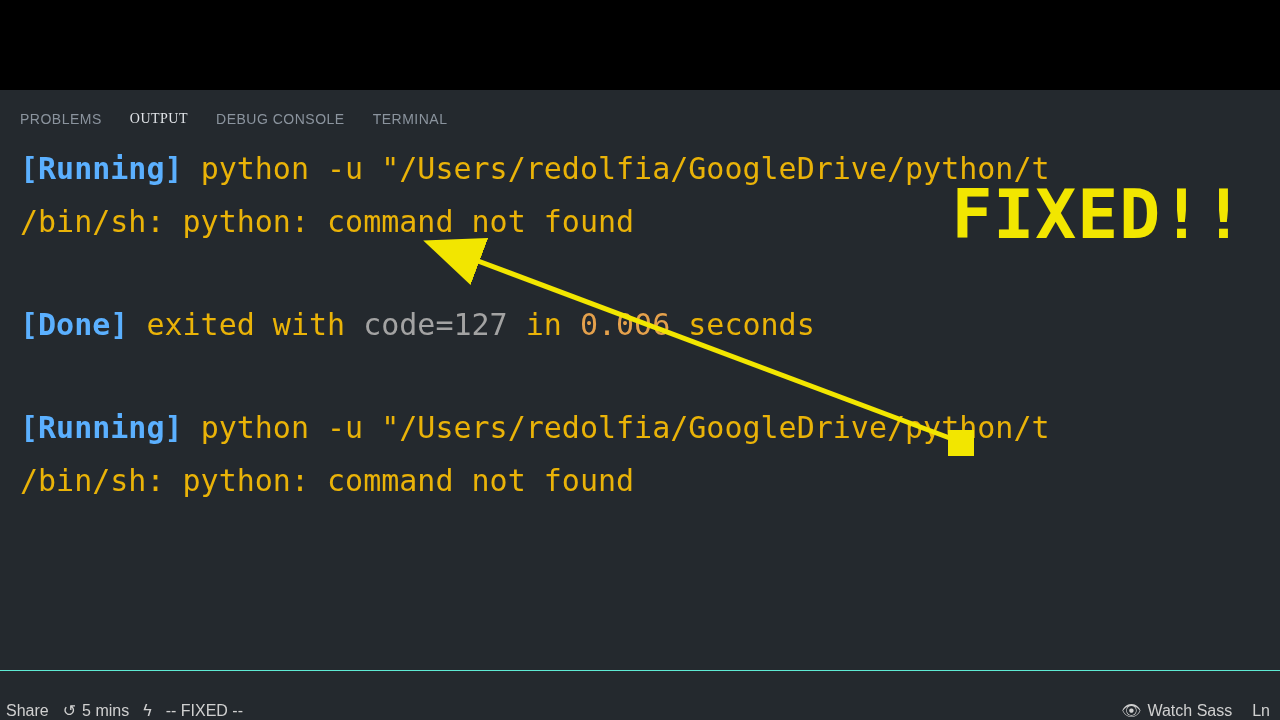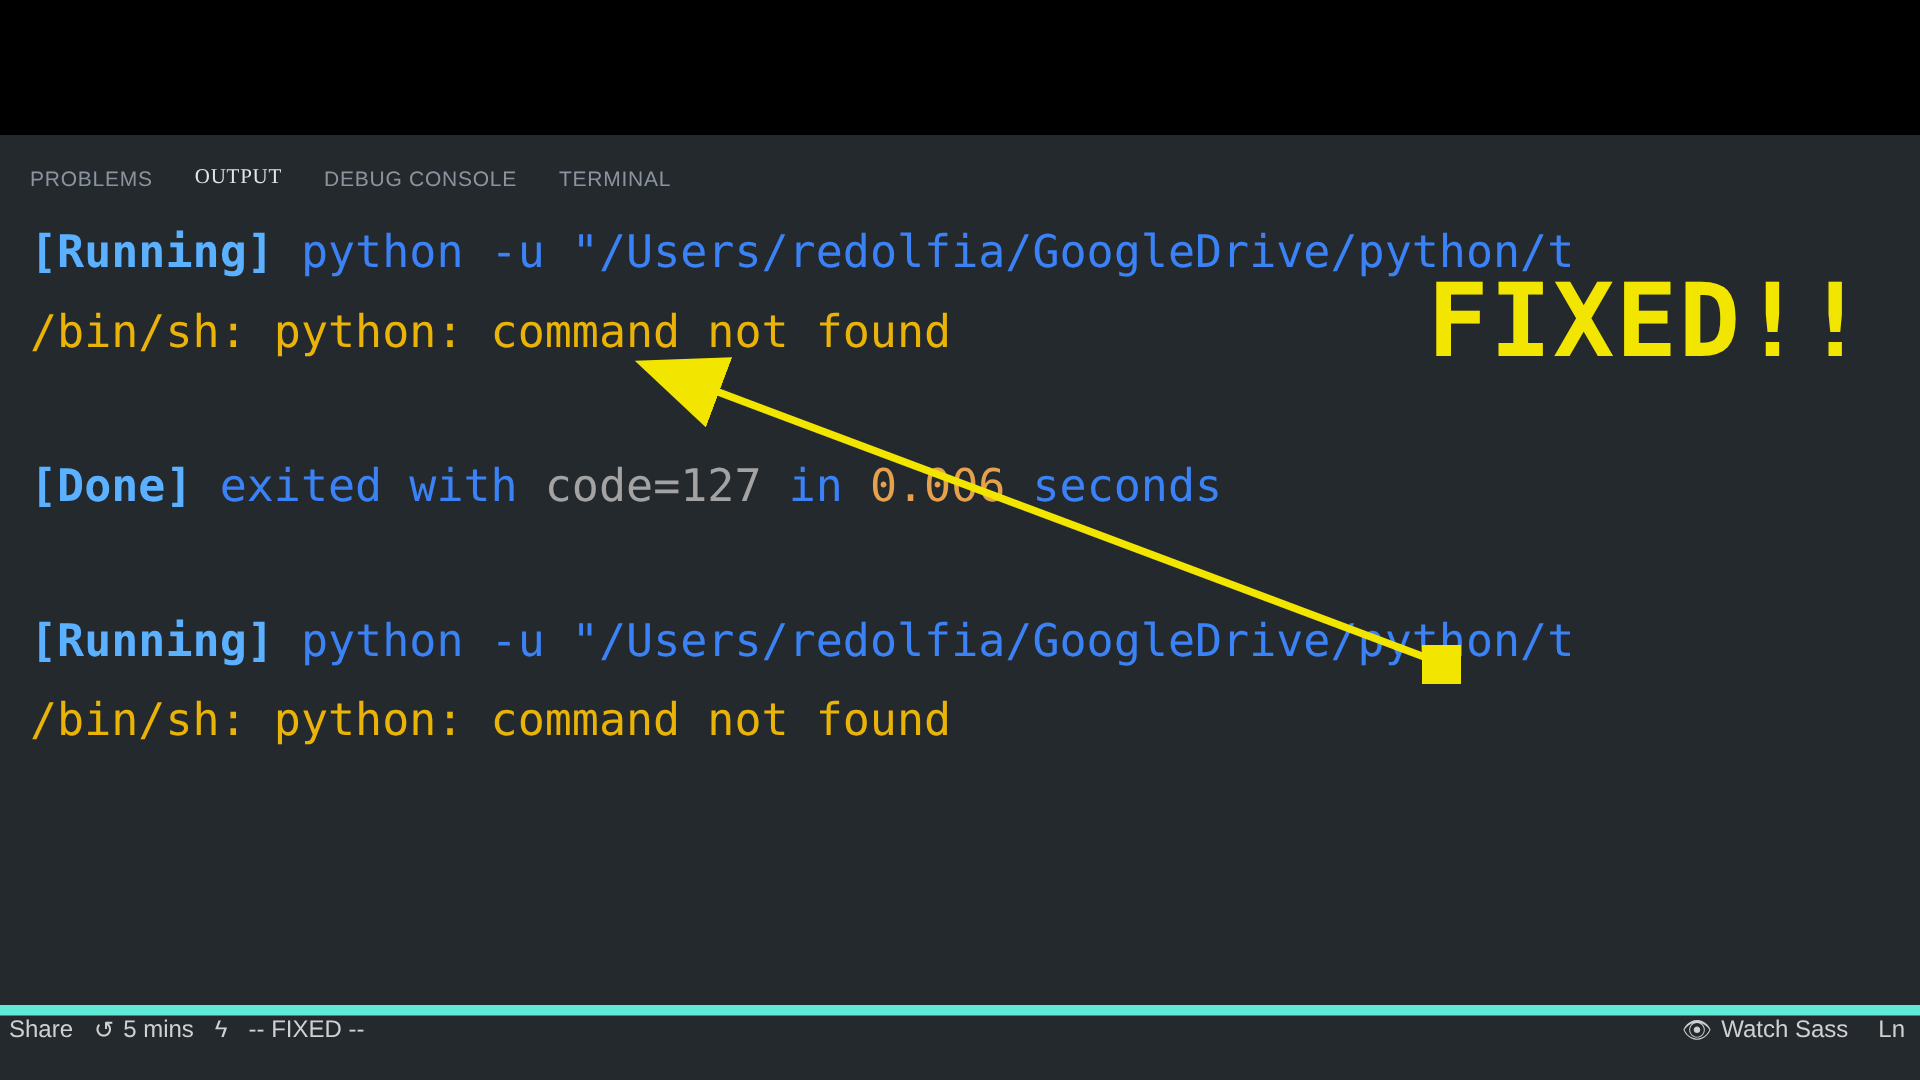--- a/index.html
+++ b/index.html
@@ -51,7 +51,7 @@
   }
   .output-area .line { margin-bottom: 2px; }
   .blue    { color: #5bb0ff; font-weight: bold; }
-  .green   { color: #3b82f6; text-align: center; }
+  .green   { color: #eab308; text-align: center; }
   .gray    { color: #eab308; }
   .red     { color: #a3a3a3; }
   .orange  { color: #e5a14c; }

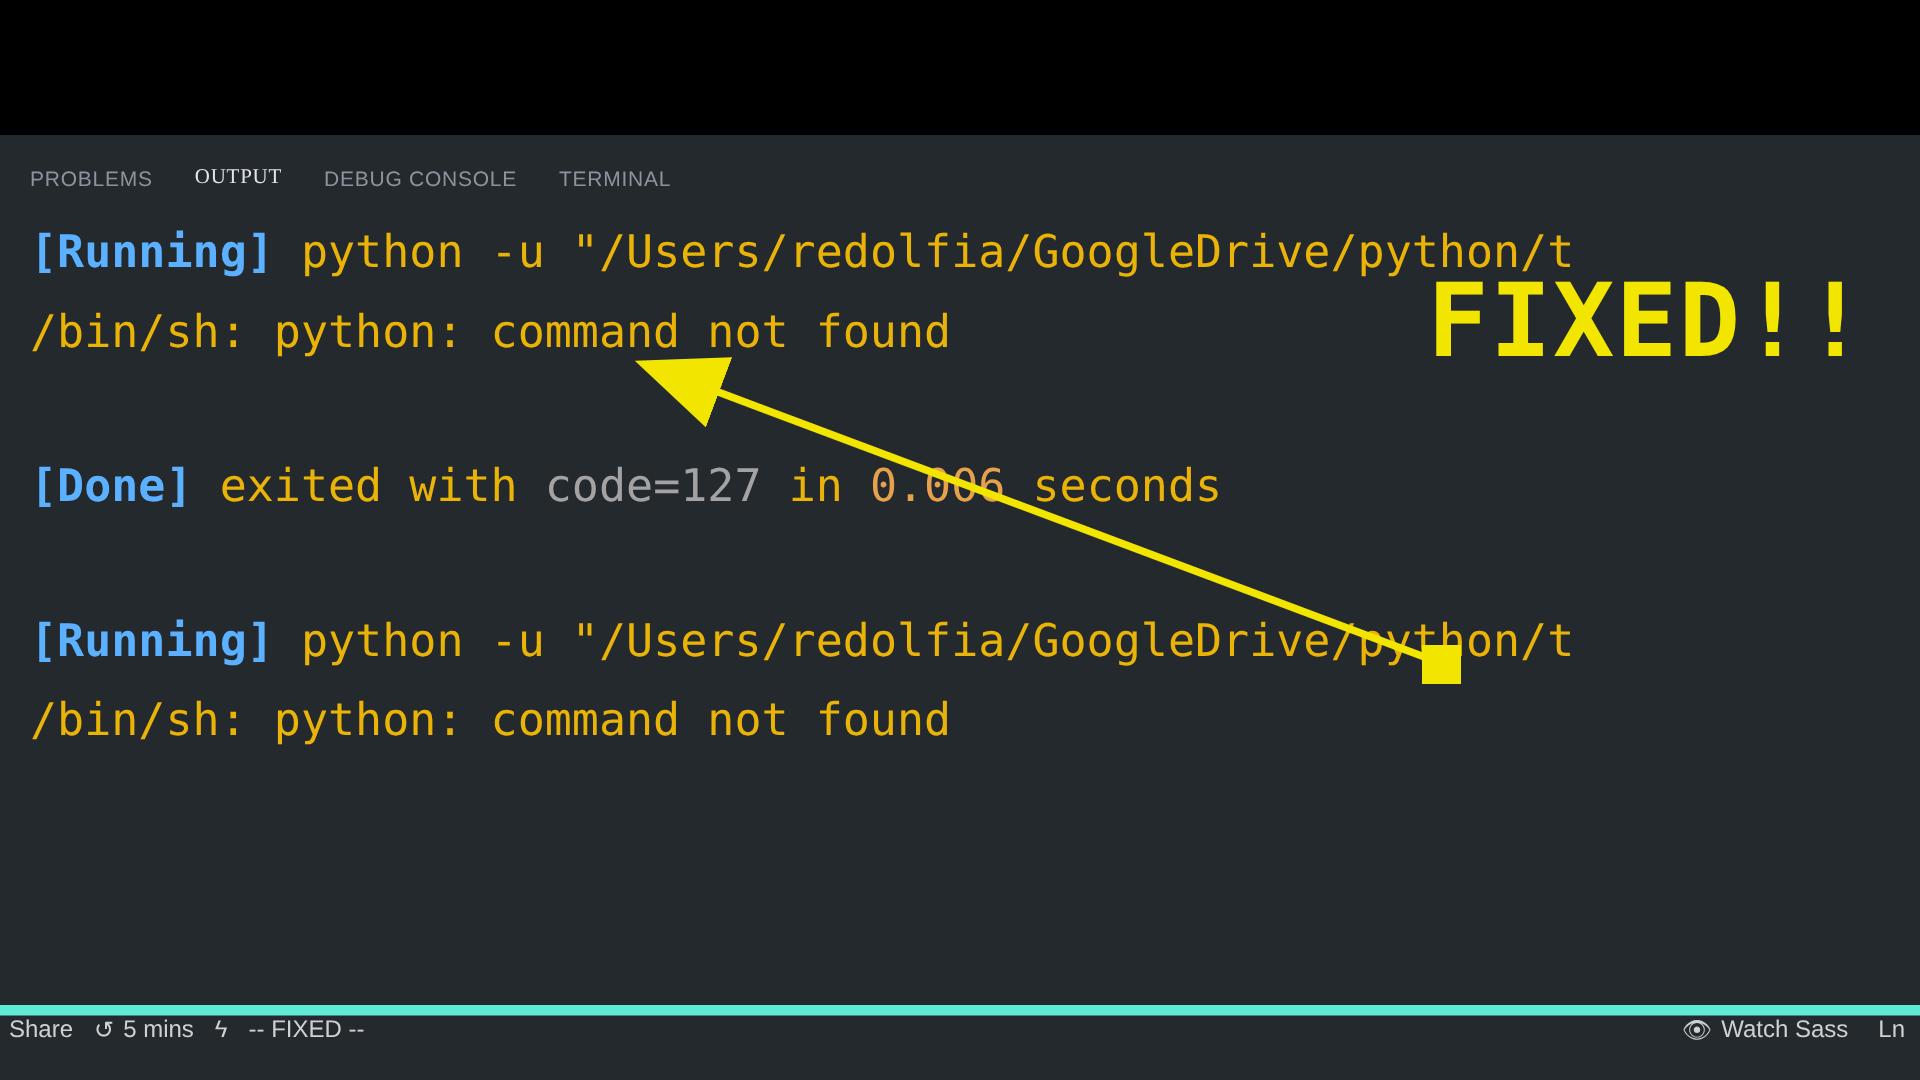--- a/index.html
+++ b/index.html
@@ -88,10 +88,10 @@
     color: #d0d0d0;
     font-size: 16px;
     display: flex;
-    align-items: flex-start;
+    align-items: flex-end;
     box-sizing: border-box;
     padding: 0 10px 0 6px;
-    border-top: 7px solid #5eead4;
+    border-top: 1px solid #5eead4;
   }
   .status-left {
     display: flex;

